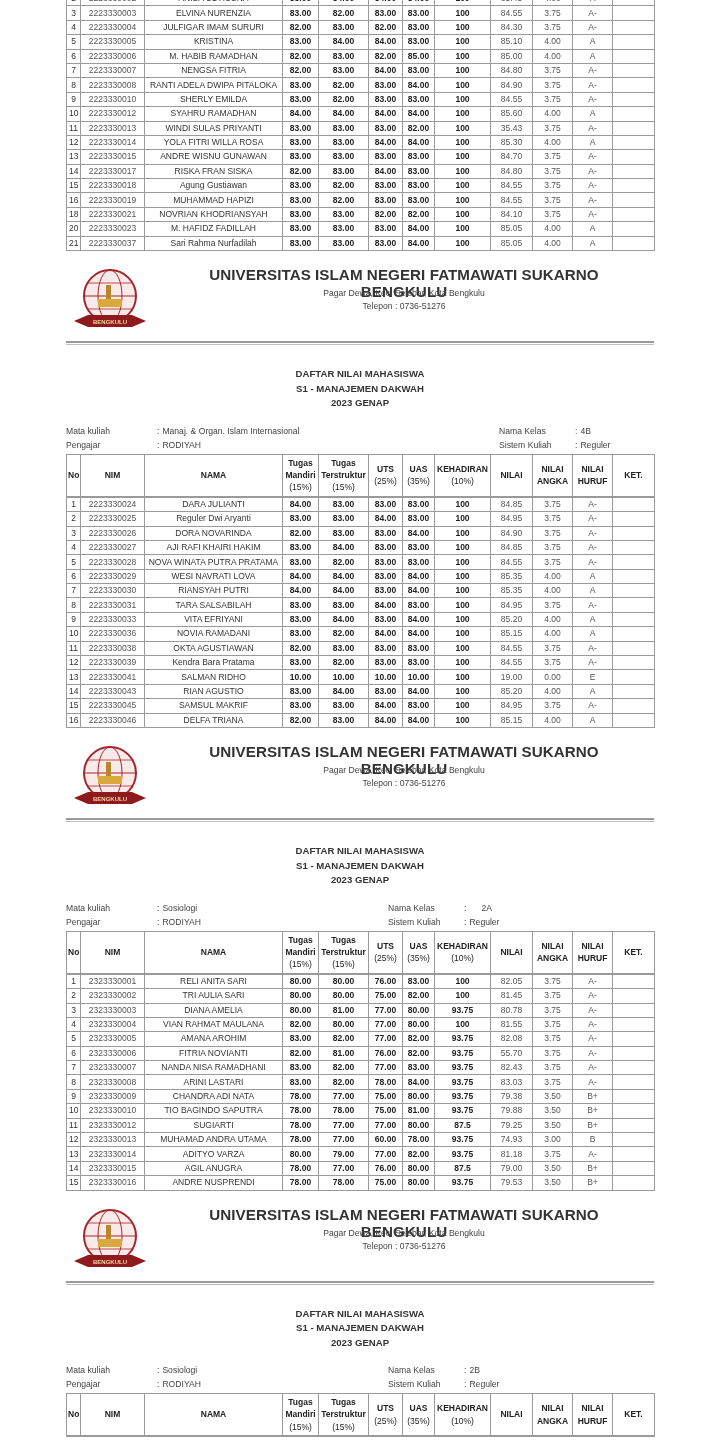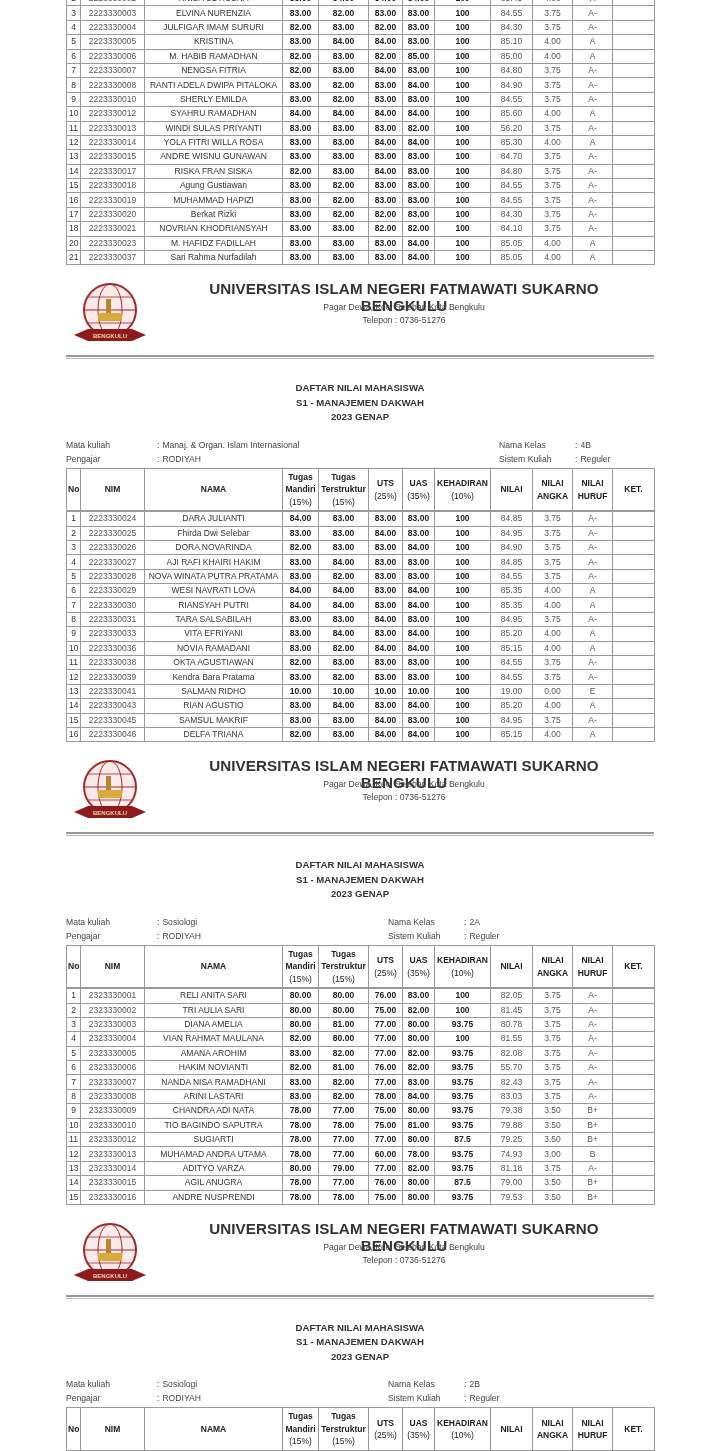--- a/index.html
+++ b/index.html
@@ -184,7 +184,7 @@
             <td class="b">83.00</td>
             <td class="b">82.00</td>
             <td class="b">100</td>
-            <td class="g">56.20</td>
+            <td class="g">35.43</td>
             <td class="g">3.75</td>
             <td class="g">A-</td>
             <td class="c"></td>

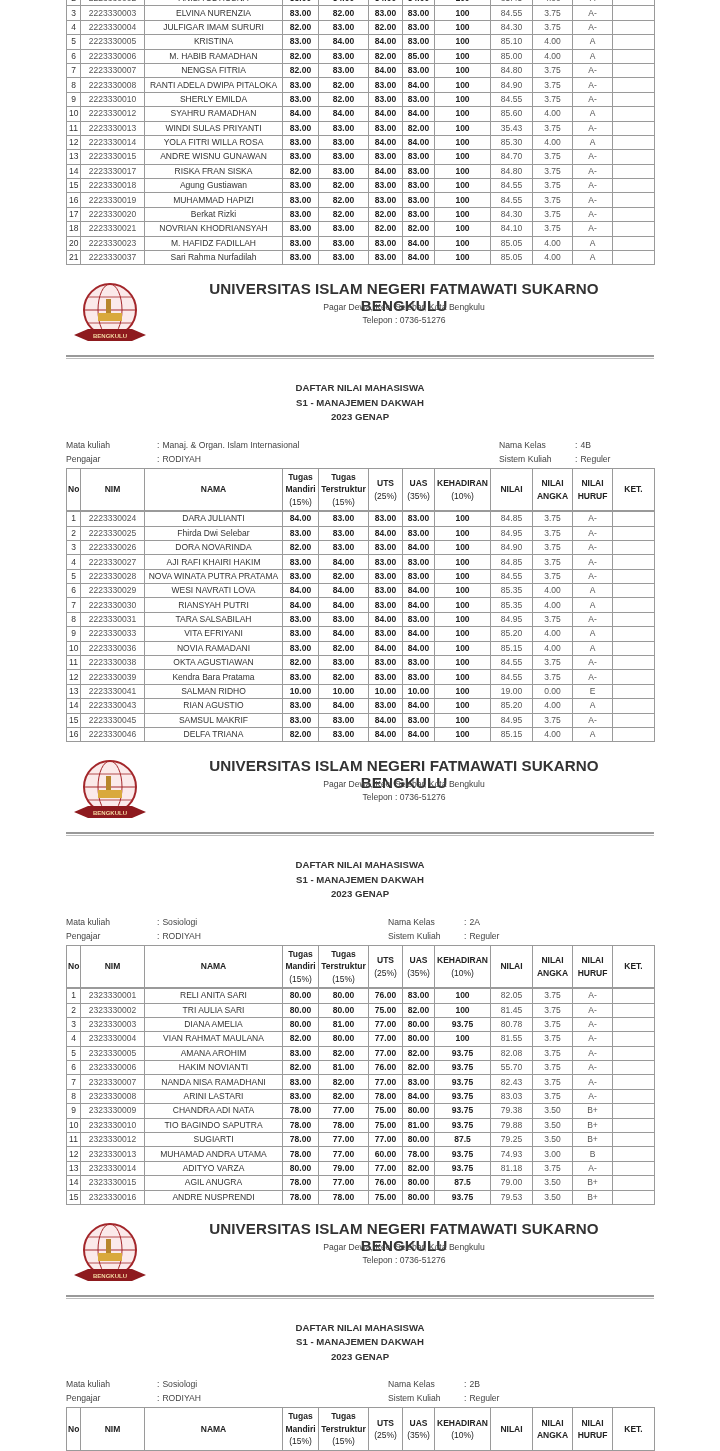--- a/index.html
+++ b/index.html
@@ -255,20 +255,6 @@
             <td class="b">83.00</td>
             <td class="b">100</td>
             <td class="g">84.55</td>
-            <td class="g">3.75</td>
-            <td class="g">A-</td>
-            <td class="c"></td>
-          </tr>
-          <tr>
-            <td class="c">17</td>
-            <td class="g">2223330020</td>
-            <td class="l">Berkat Rizki</td>
-            <td class="b">83.00</td>
-            <td class="b">82.00</td>
-            <td class="b">82.00</td>
-            <td class="b">83.00</td>
-            <td class="b">100</td>
-            <td class="g">84.30</td>
             <td class="g">3.75</td>
             <td class="g">A-</td>
             <td class="c"></td>

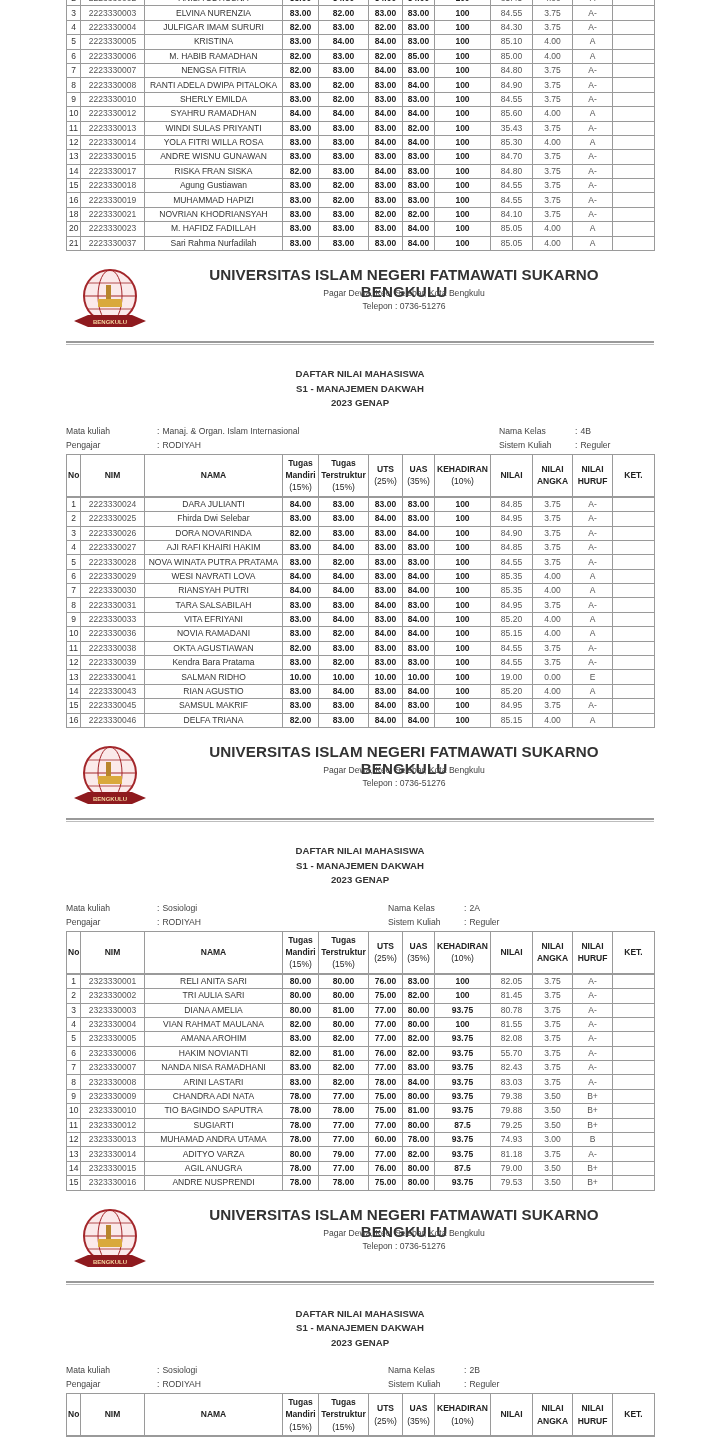--- a/index.html
+++ b/index.html
@@ -411,7 +411,7 @@
           <tr>
             <td class="c">2</td>
             <td class="g">2223330025</td>
-            <td class="l">Fhirda Dwi Selebar</td>
+            <td class="l">Reguler Dwi Aryanti</td>
             <td class="b">83.00</td>
             <td class="b">83.00</td>
             <td class="b">84.00</td>

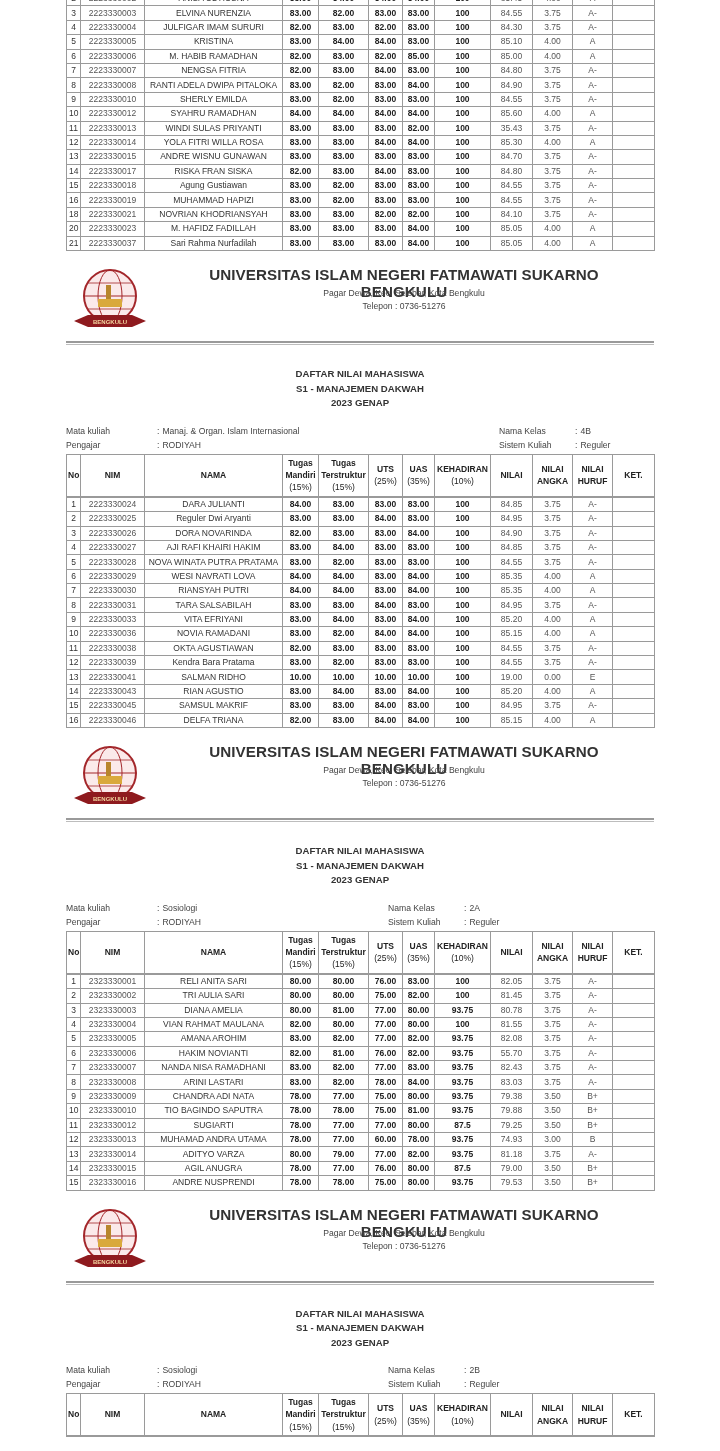--- a/index.html
+++ b/index.html
@@ -652,7 +652,7 @@
         <span style="left: 66px; top: 14px;">Pengajar</span>
         <span style="left: 157px; top: 14px;"><span style="position: static;">:</span><span style="position: static; margin-left: 3px;">RODIYAH</span></span>
         <span style="left: 388px; top: 0px;">Nama Kelas</span>
-        <span style="left: 464px; top: 0px;"><span style="position: static;">:</span><span style="position: static; margin-left: 3px; text-align: right;">2A</span></span>
+        <span style="left: 464px; top: 0px;"><span style="position: static;">:</span><span style="position: static; margin-left: 15px; text-align: right;">2A</span></span>
         <span style="left: 388px; top: 14px;">Sistem Kuliah</span>
         <span style="left: 464px; top: 14px;"><span style="position: static;">:</span><span style="position: static; margin-left: 3px;">Reguler</span></span>
       </div>

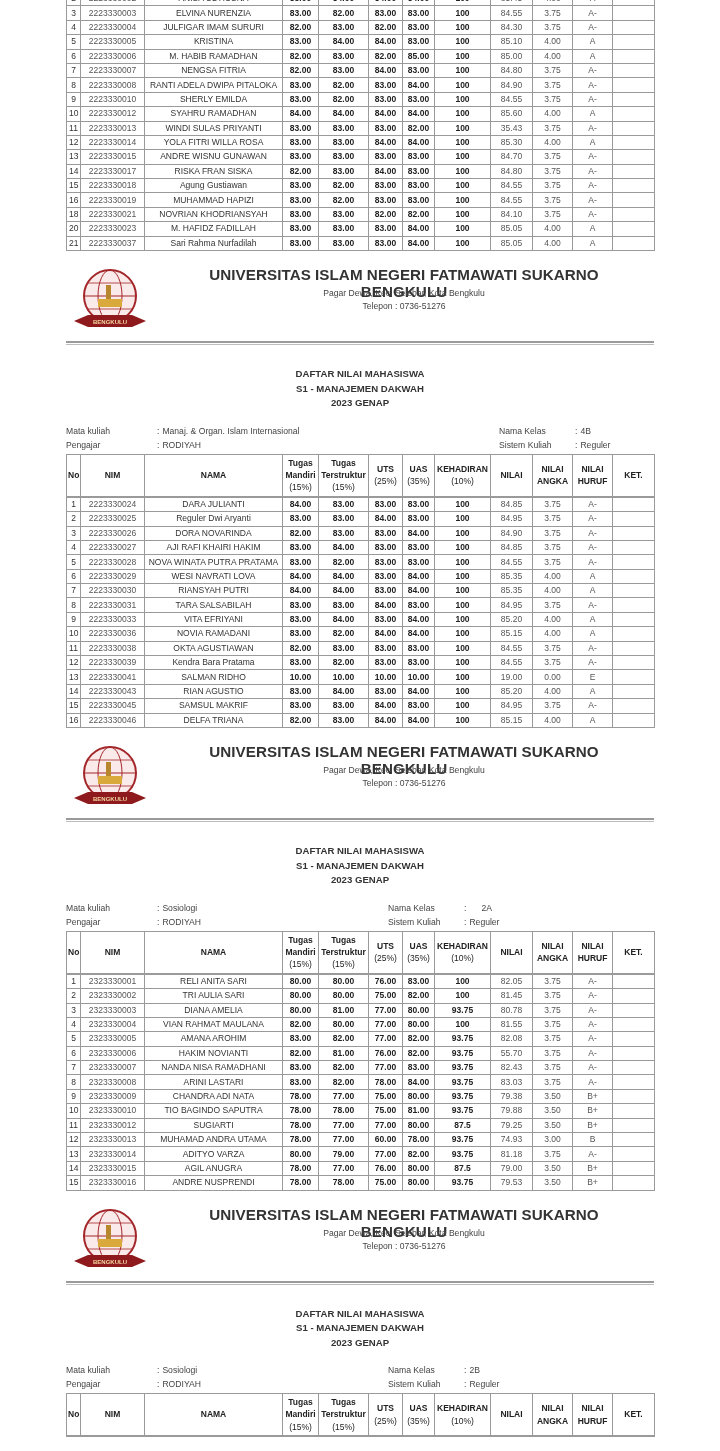--- a/index.html
+++ b/index.html
@@ -784,7 +784,7 @@
           <tr>
             <td class="c">6</td>
             <td class="g">2323330006</td>
-            <td class="l">HAKIM NOVIANTI</td>
+            <td class="l">FITRIA NOVIANTI</td>
             <td class="b">82.00</td>
             <td class="b">81.00</td>
             <td class="b">76.00</td>

